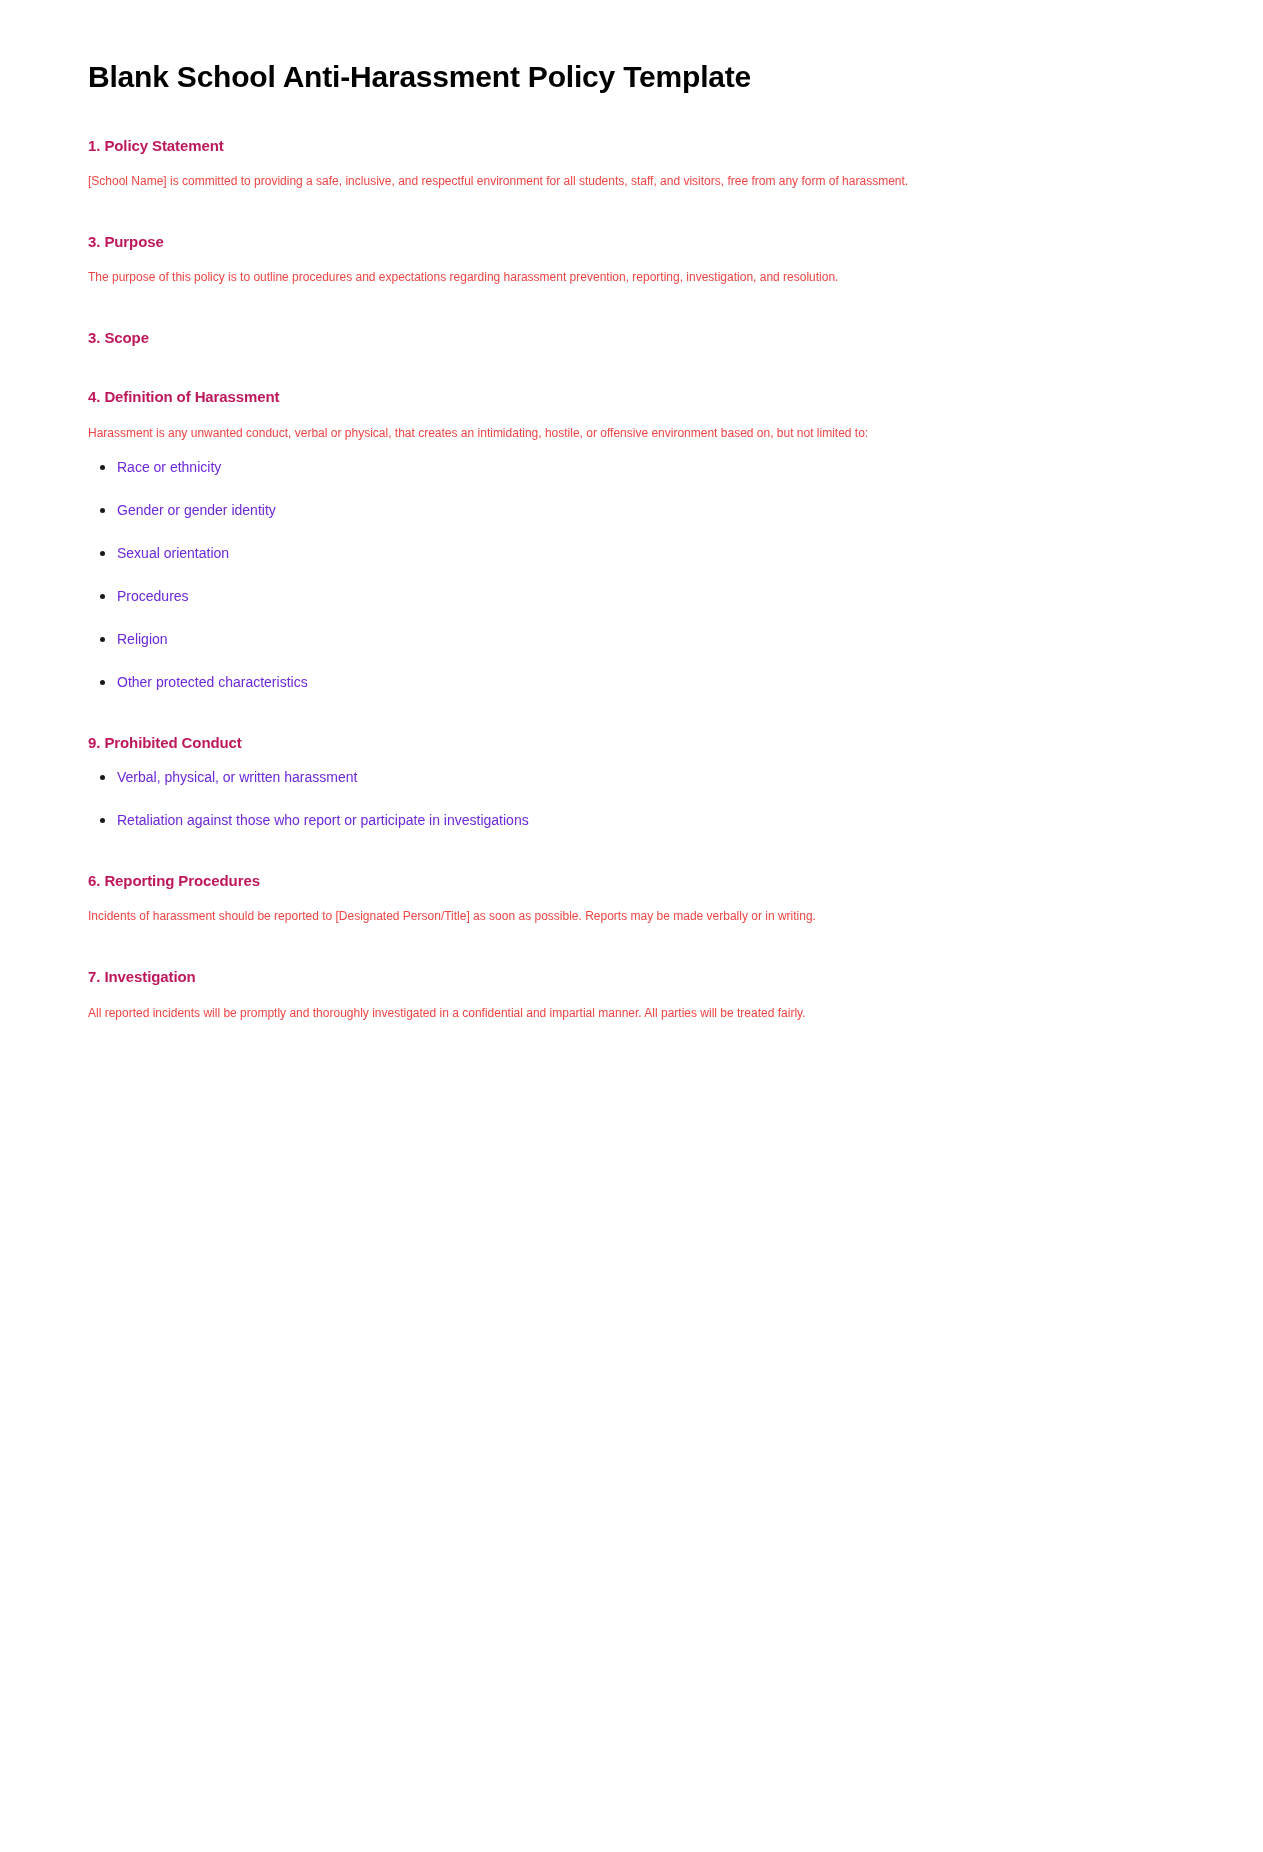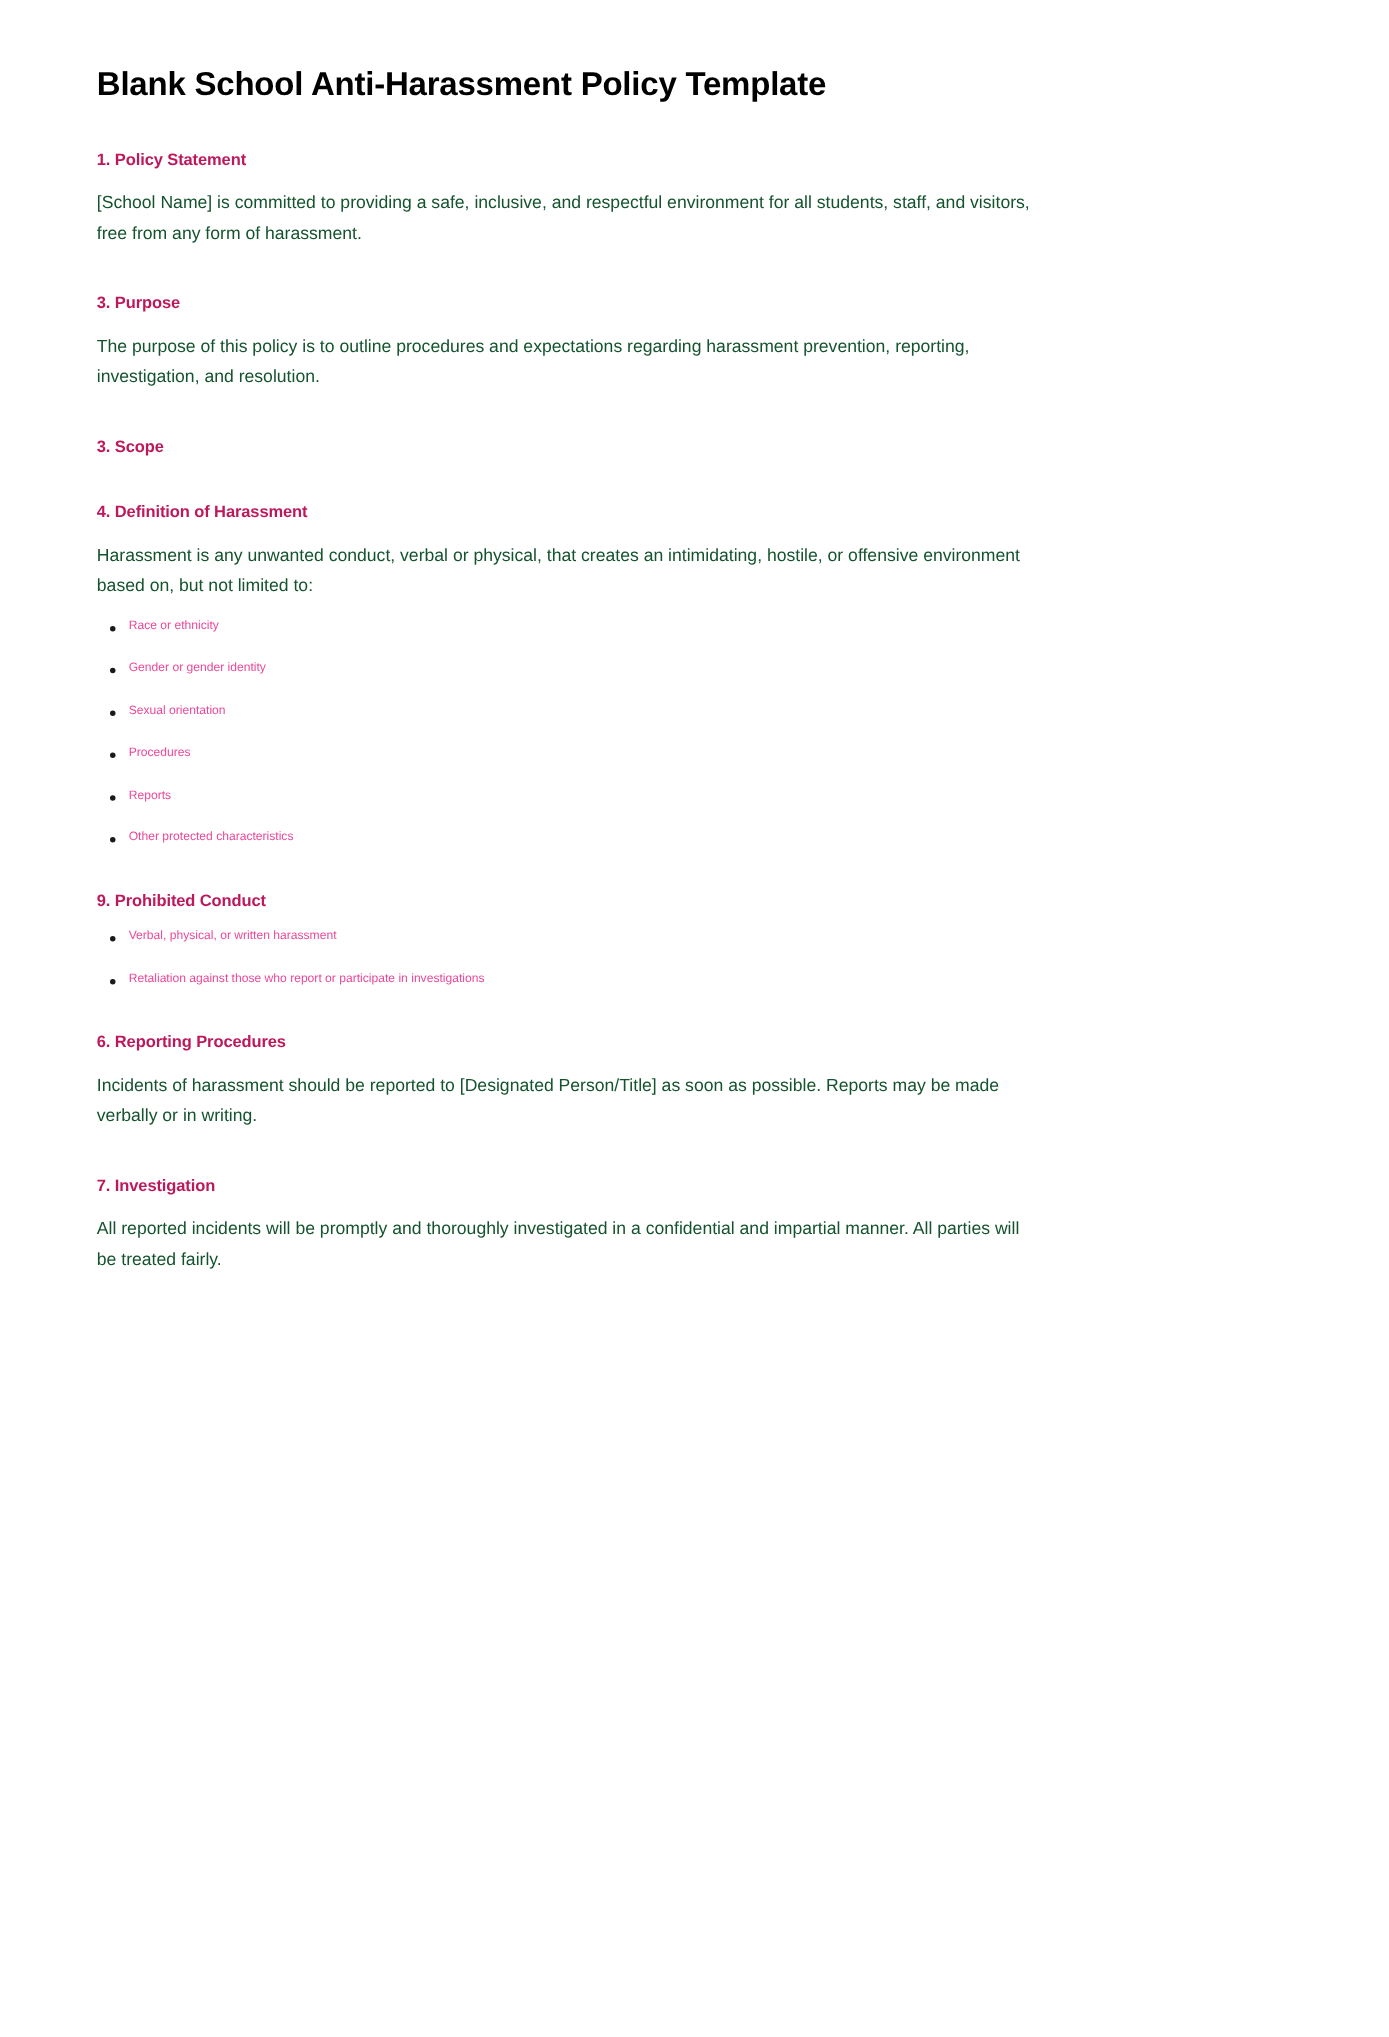--- a/index.html
+++ b/index.html
@@ -46,9 +46,9 @@
   }
 
   .section-para {
-    font-size: 16px;
+    font-size: 12px;
     font-weight: normal;
-    color: #14532d;
+    color: #ef4444;
     line-height: 1.72;
     margin: 16px 0 0 0;
     max-width: 1092px;

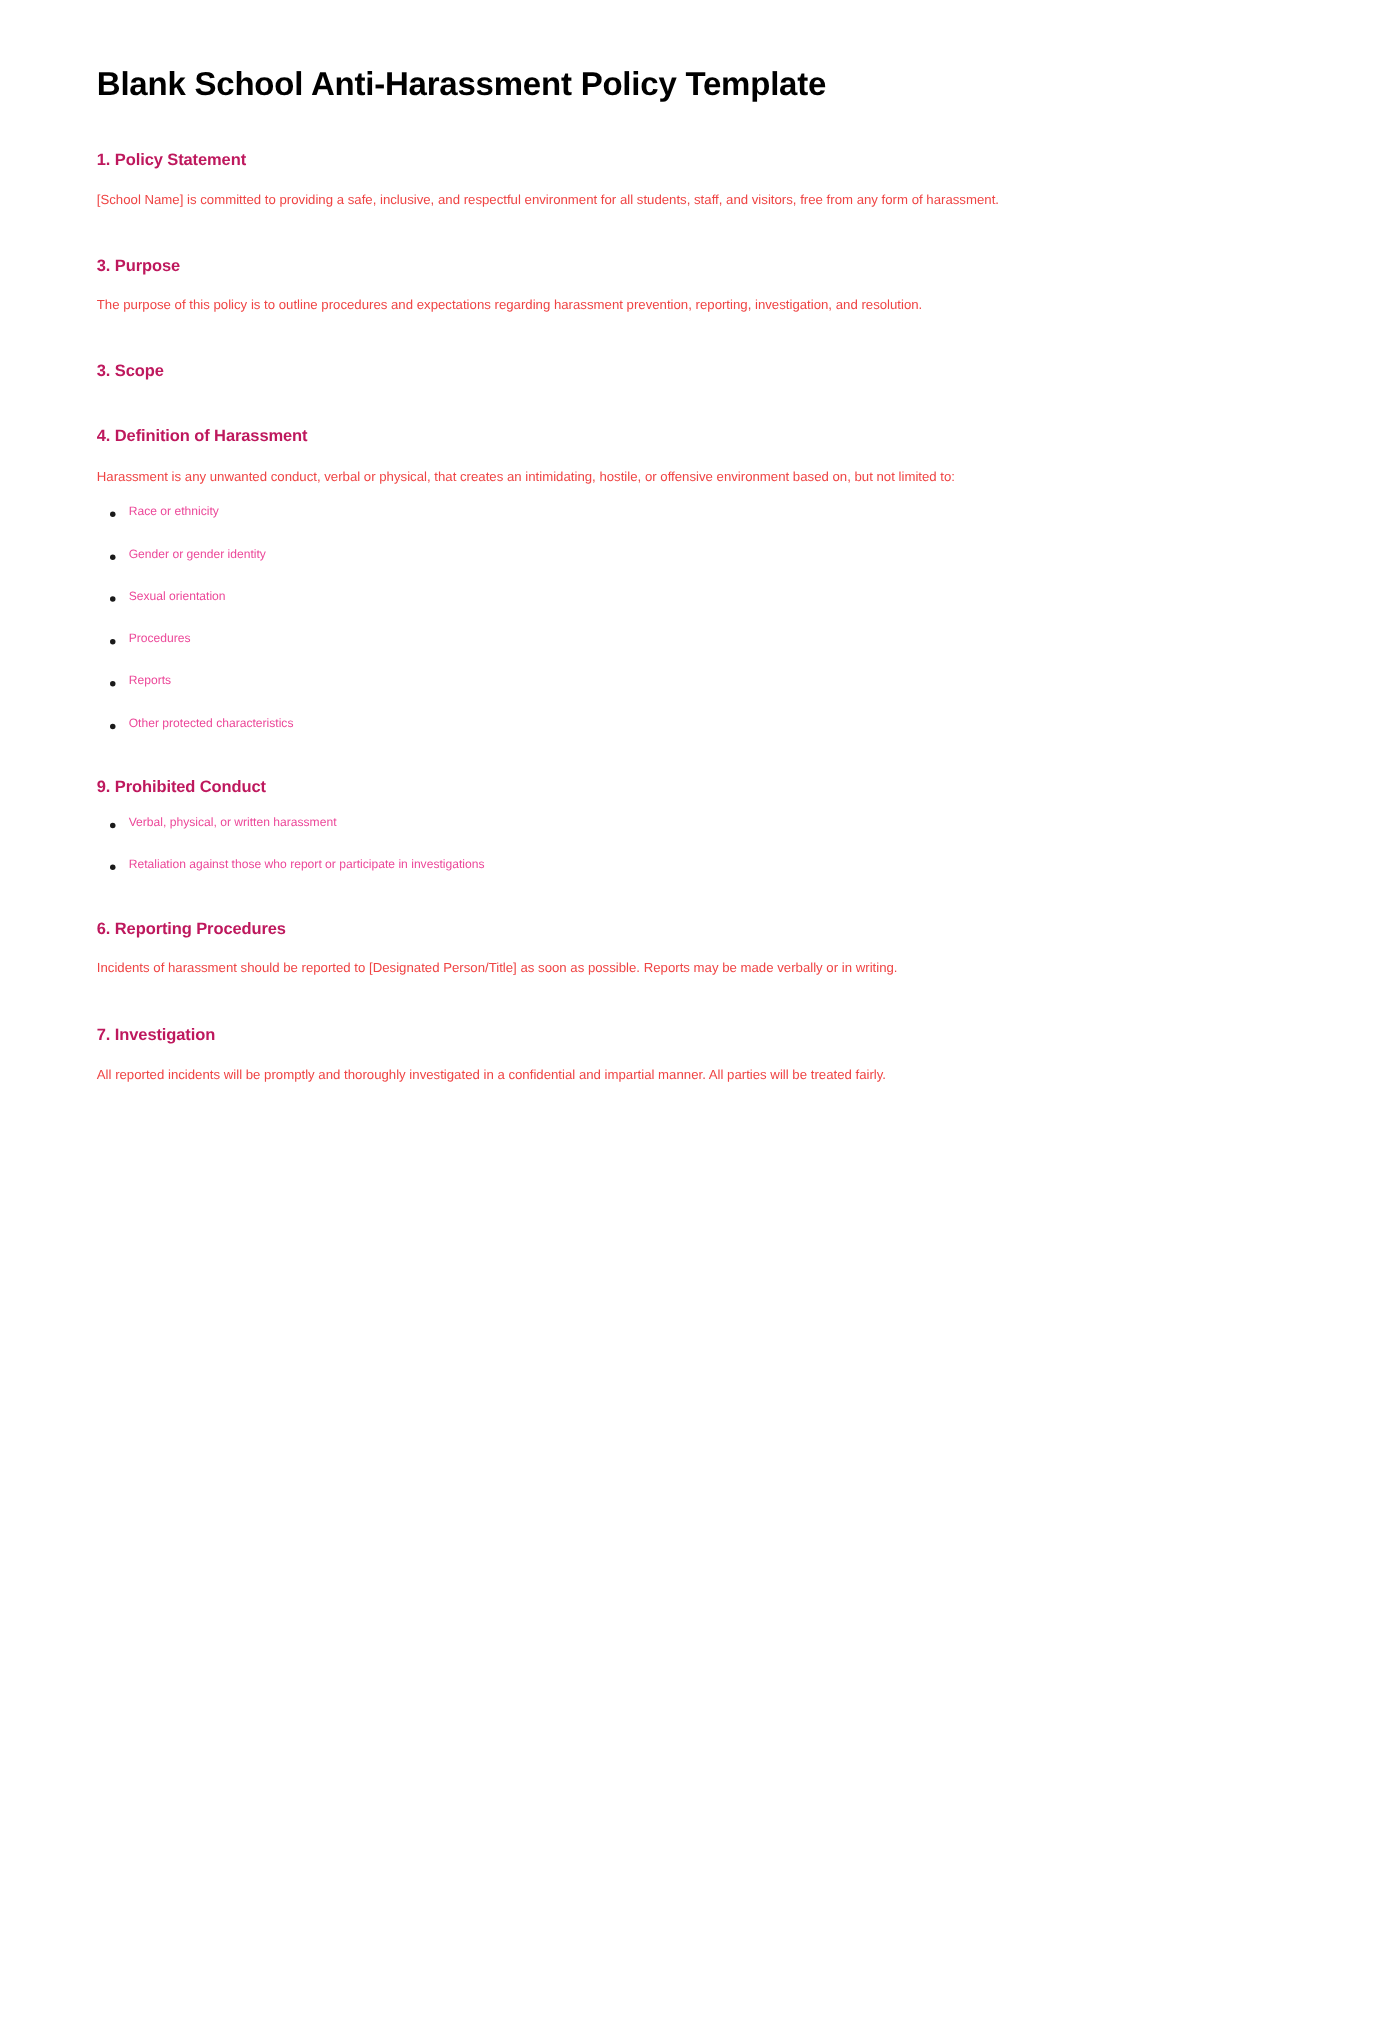--- a/index.html
+++ b/index.html
@@ -62,9 +62,9 @@
 
   ul.section-list li {
     position: relative;
-    font-size: 11px;
+    font-size: 14px;
     line-height: 1.5;
-    color: #ec4899;
+    color: #6d28d9;
     padding-left: 29px;
     margin: 0 0 22px 0;
   }

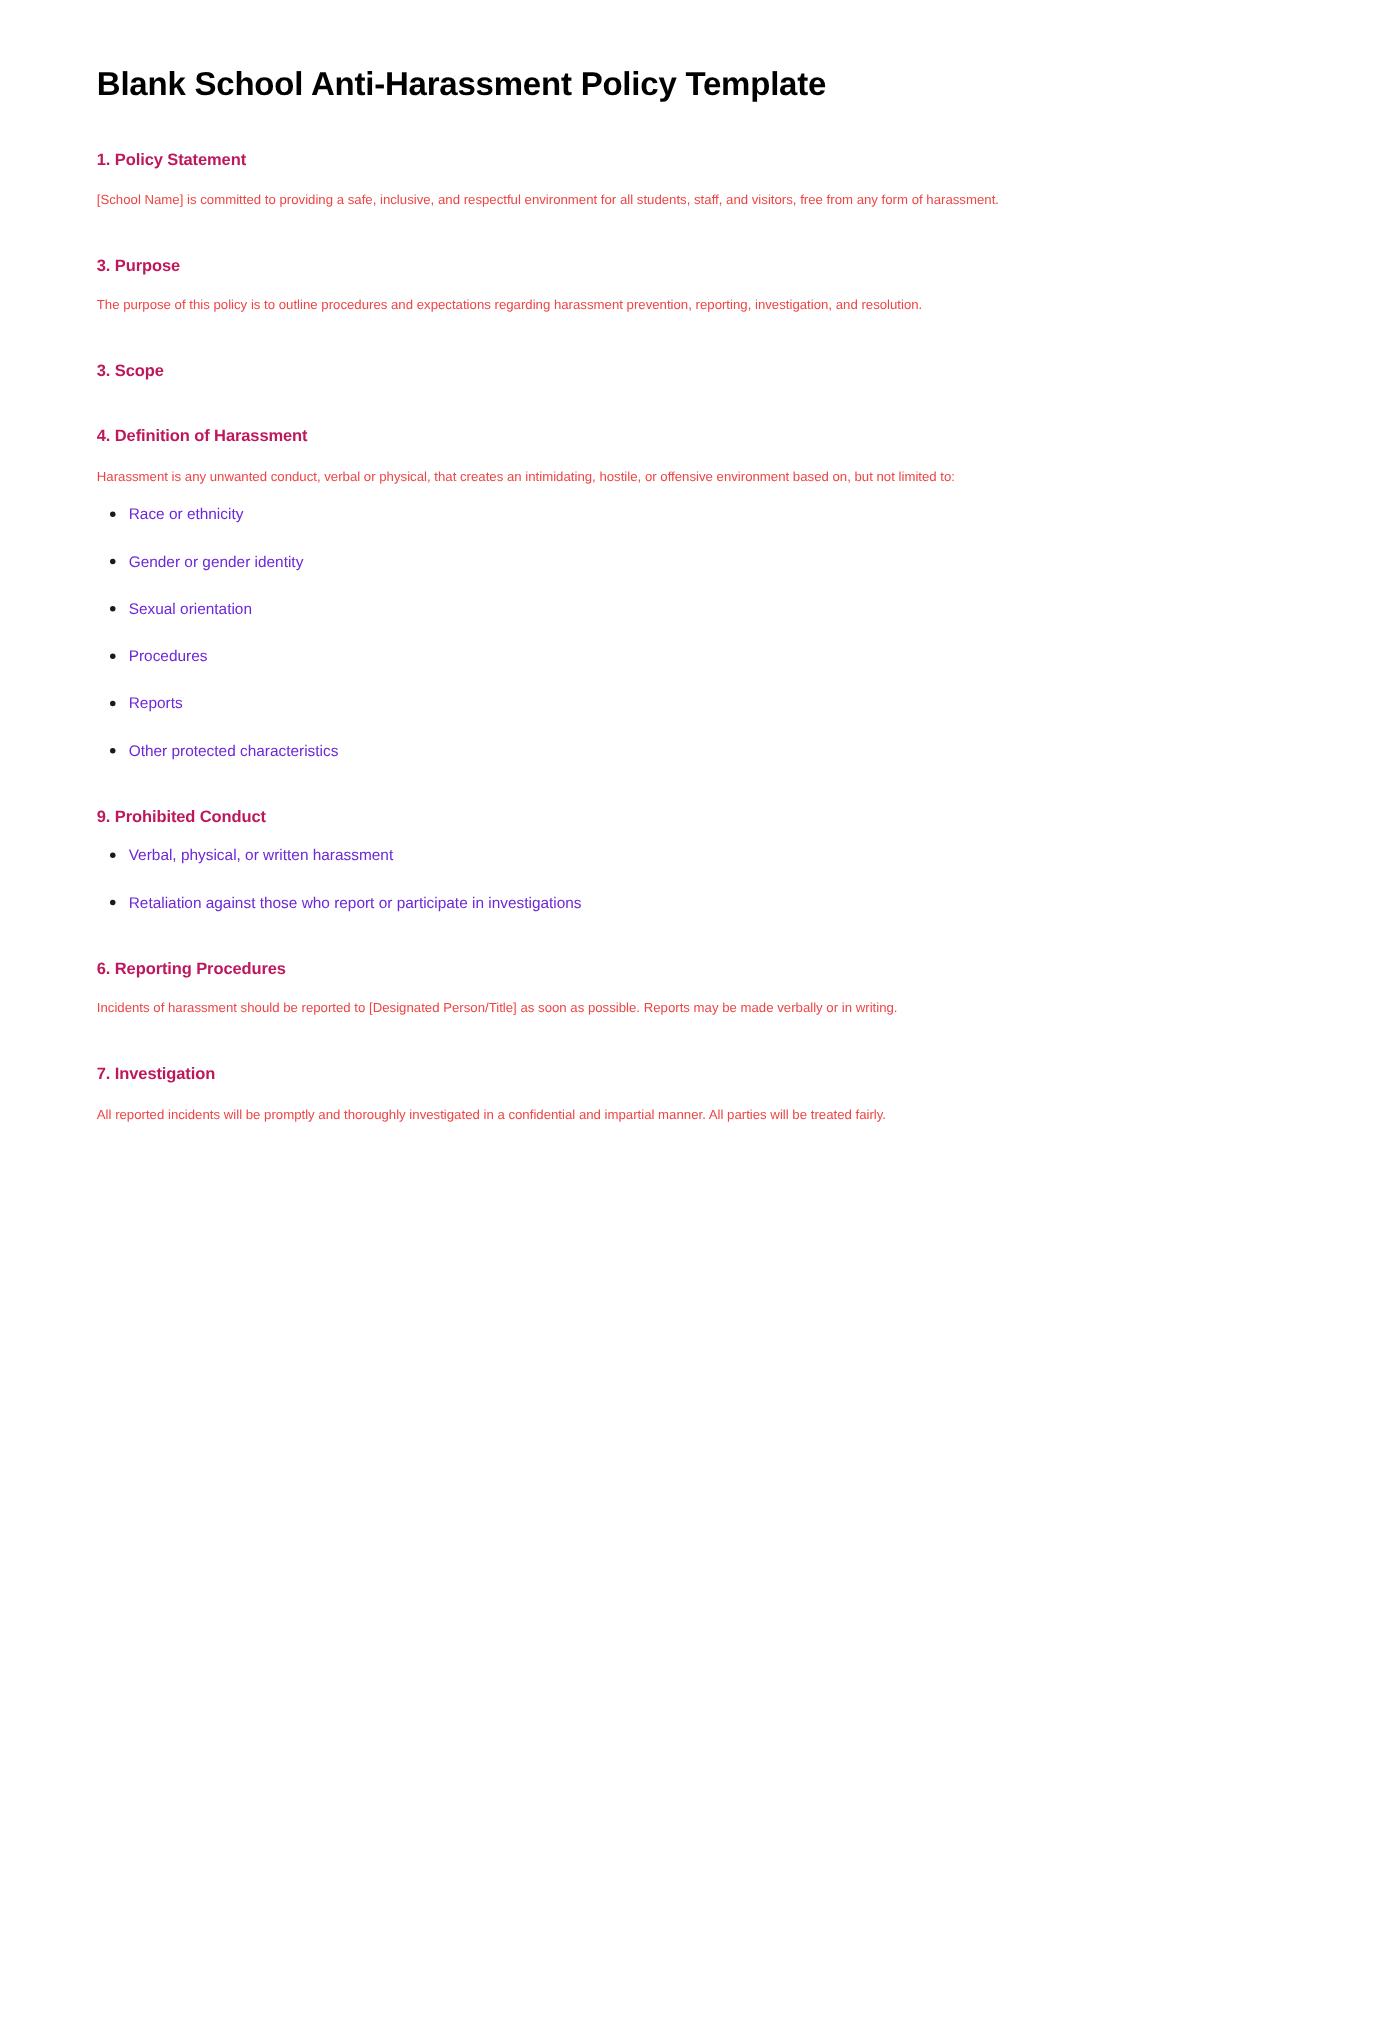--- a/index.html
+++ b/index.html
@@ -115,7 +115,7 @@
           <li><span class="bullet"></span><span>Gender or gender identity</span></li>
           <li><span class="bullet"></span><span>Sexual orientation</span></li>
           <li><span class="bullet"></span><span>Procedures</span></li>
-          <li><span class="bullet"></span><span>Reports</span></li>
+          <li><span class="bullet"></span><span>Religion</span></li>
           <li><span class="bullet"></span><span>Other protected characteristics</span></li>
         </ul>
       </section>

